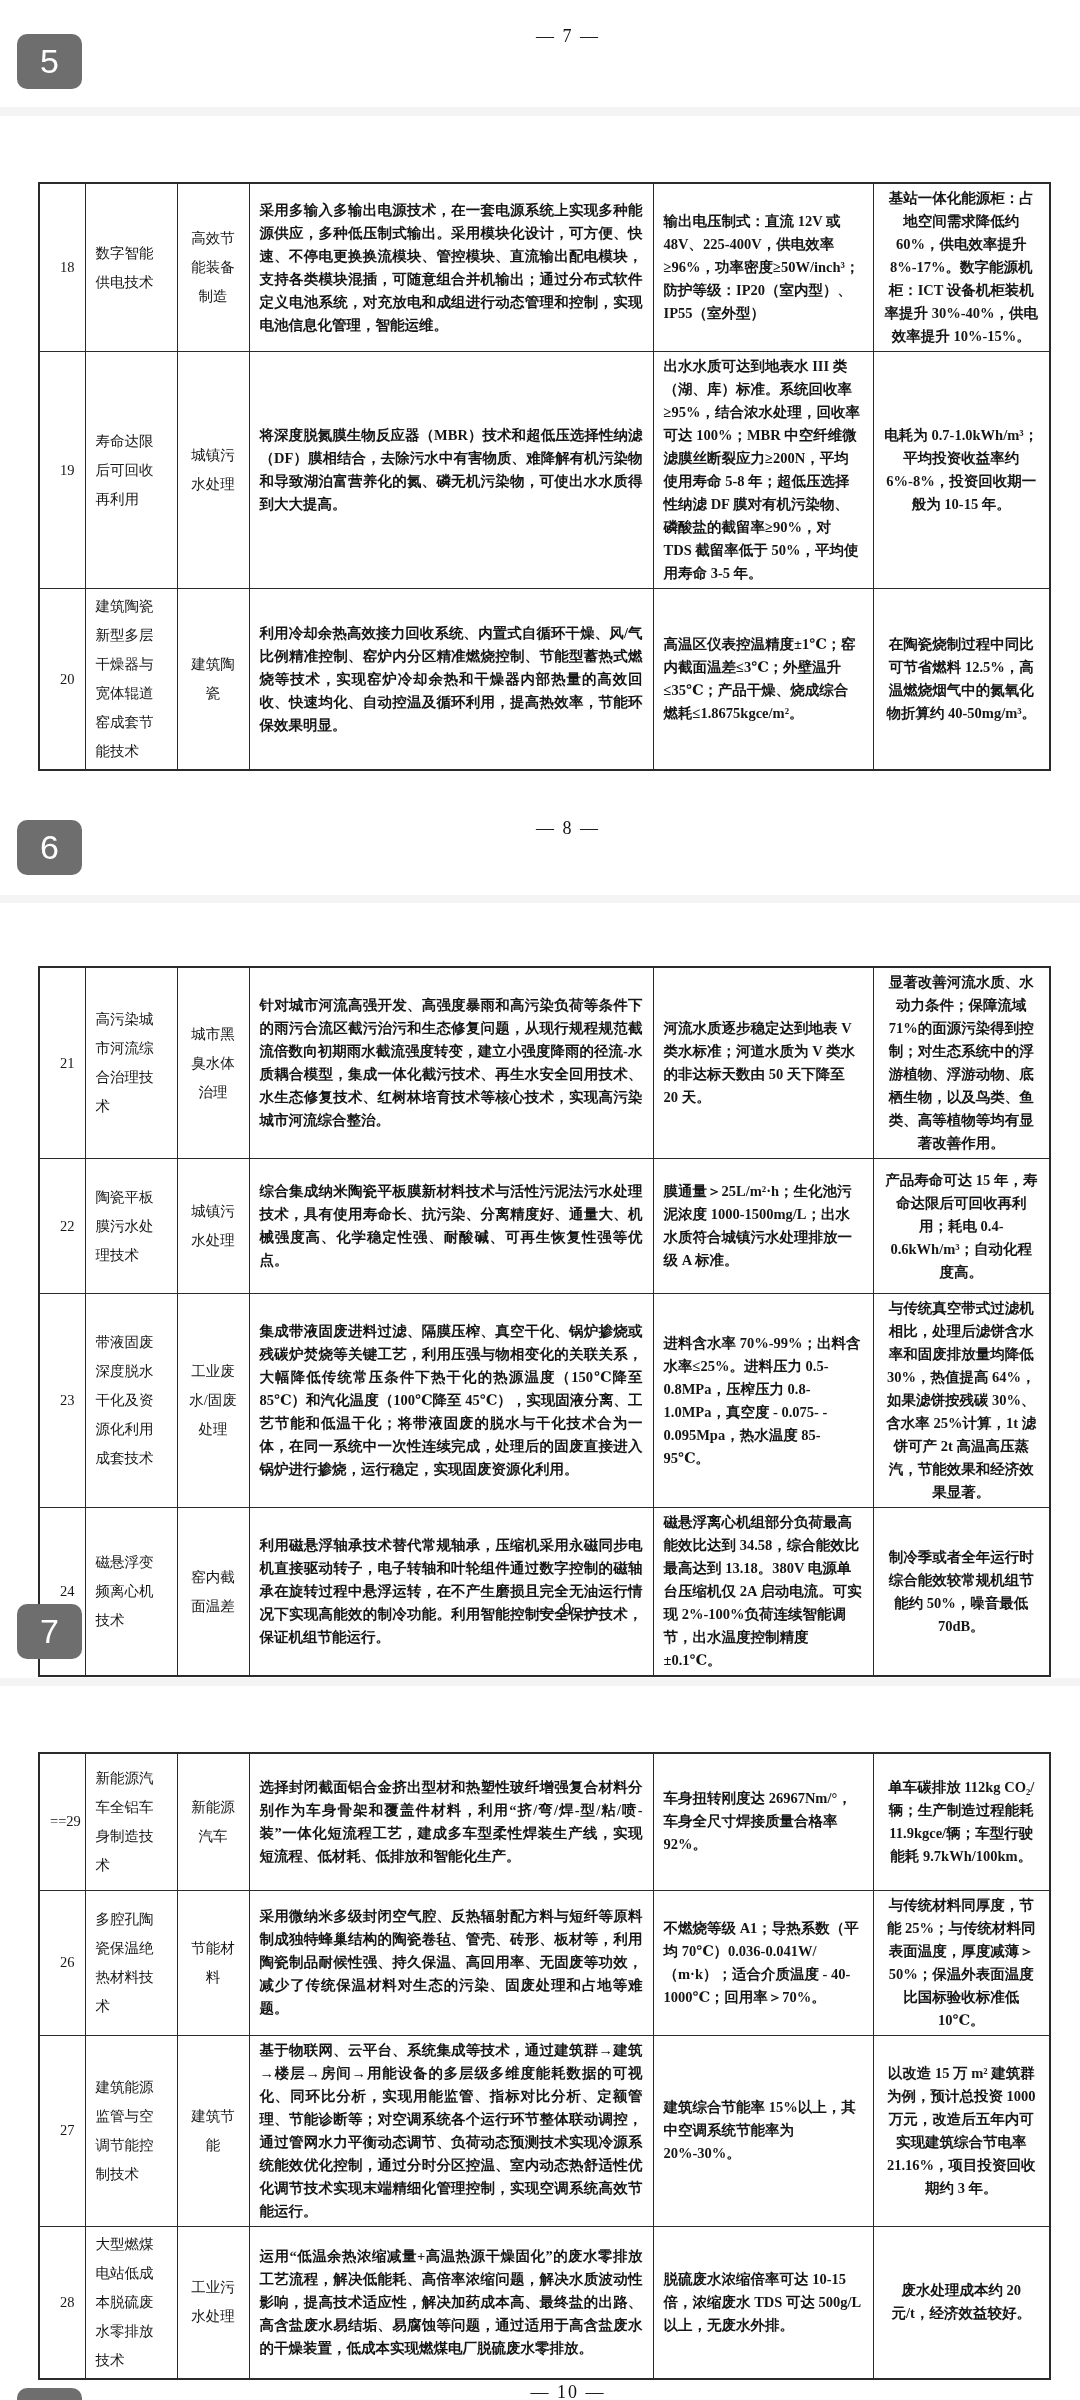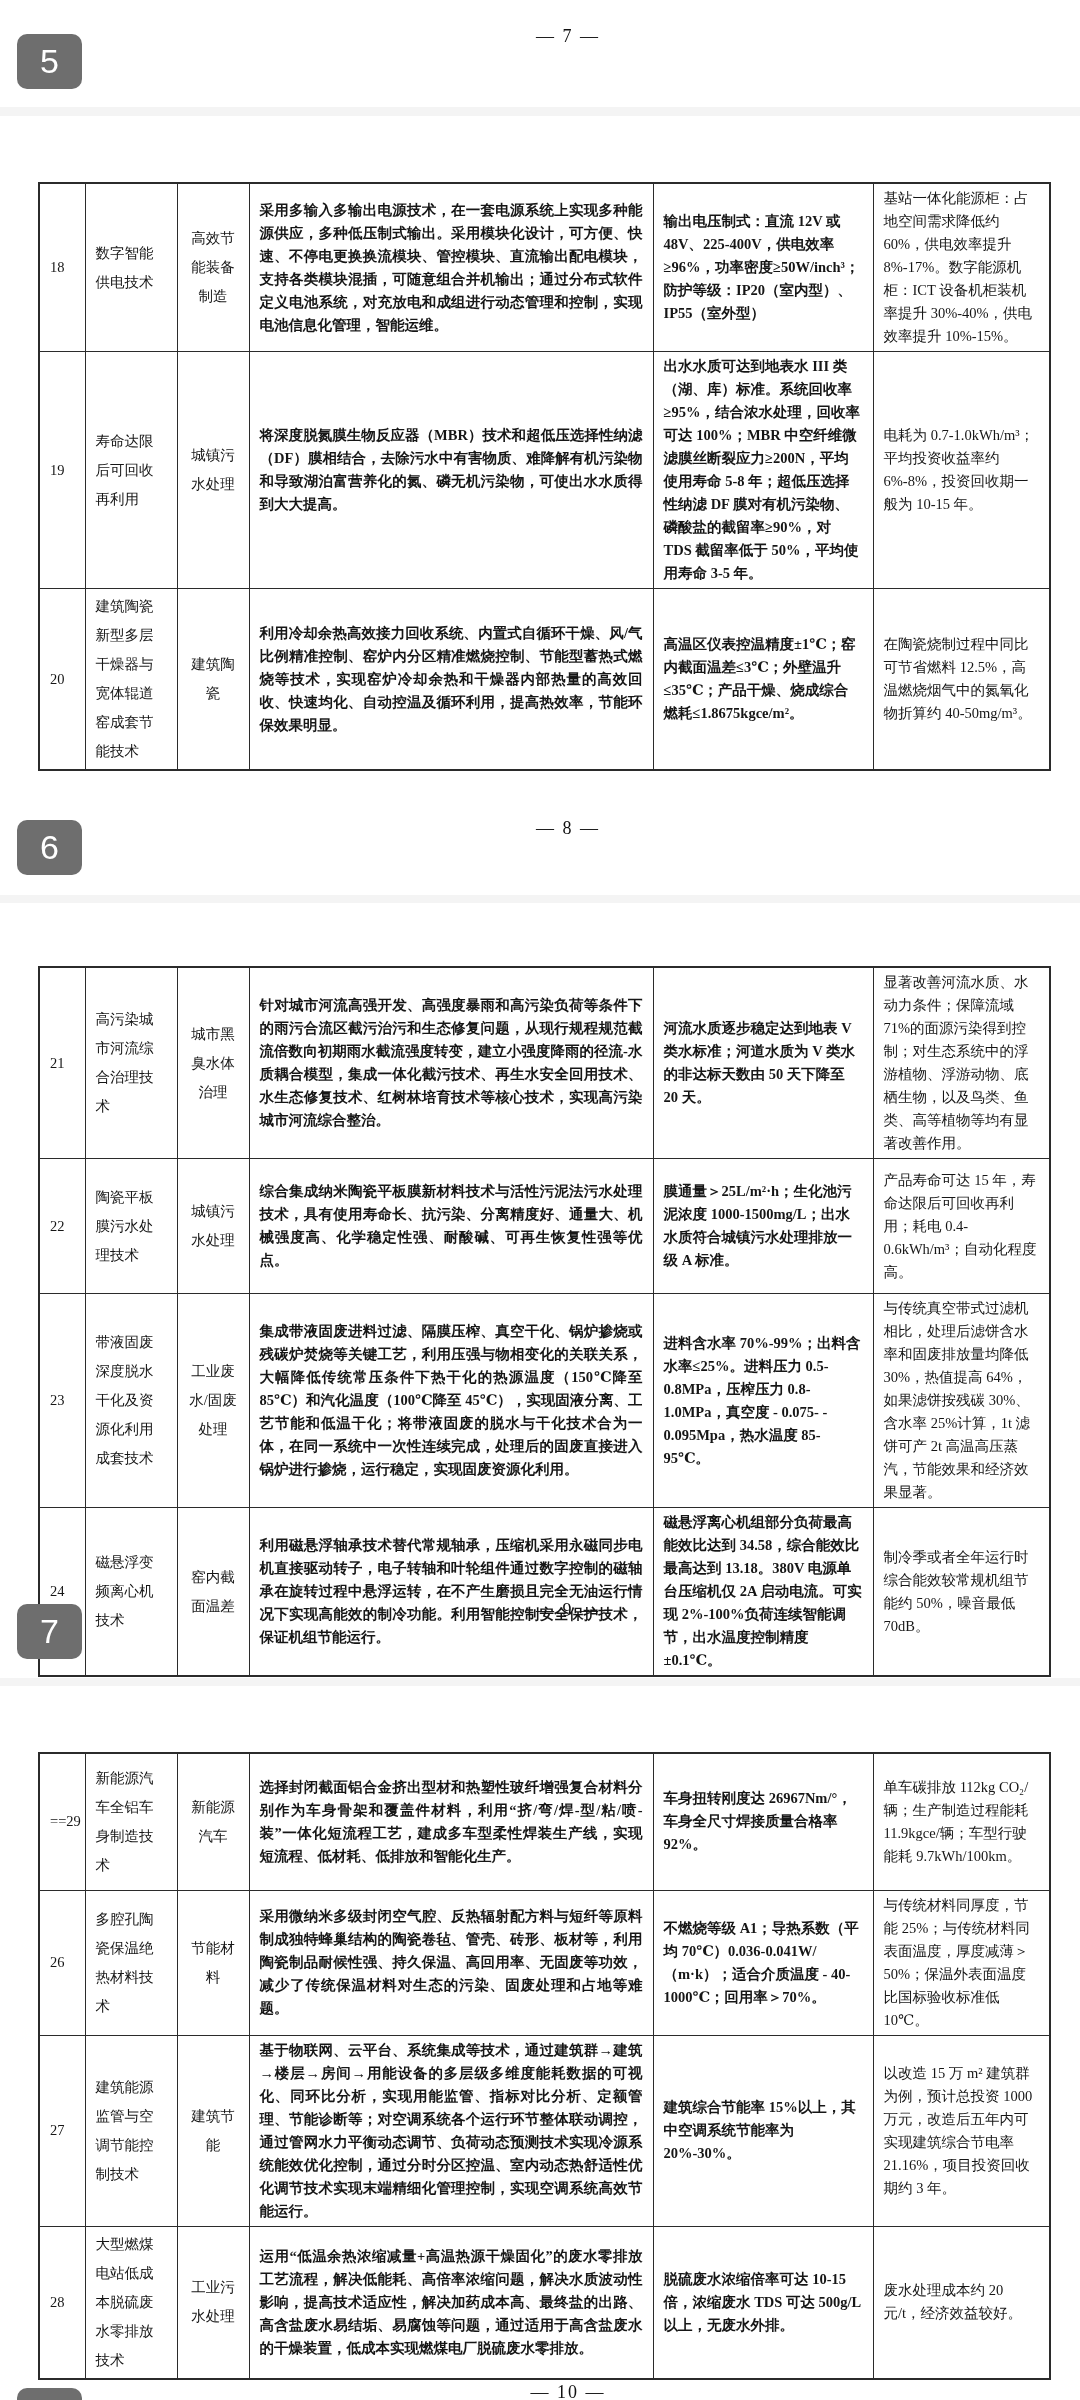--- a/index.html
+++ b/index.html
@@ -35,7 +35,7 @@
   td.c-field{text-align:center;padding:4px 4px;line-height:29px;}
   td.c-desc{text-align:justify;font-weight:bold;}
   td.c-ind{text-align:left;font-weight:bold;}
-  td.c-eff{text-align:left;}
+  td.c-eff{text-align:center;font-weight:bold;}
   col.w-no{width:46px;}  col.w-name{width:92px;} col.w-field{width:72px;}
   col.w-desc{width:404px;} col.w-ind{width:220px;} col.w-eff{width:177px;}
 </style>

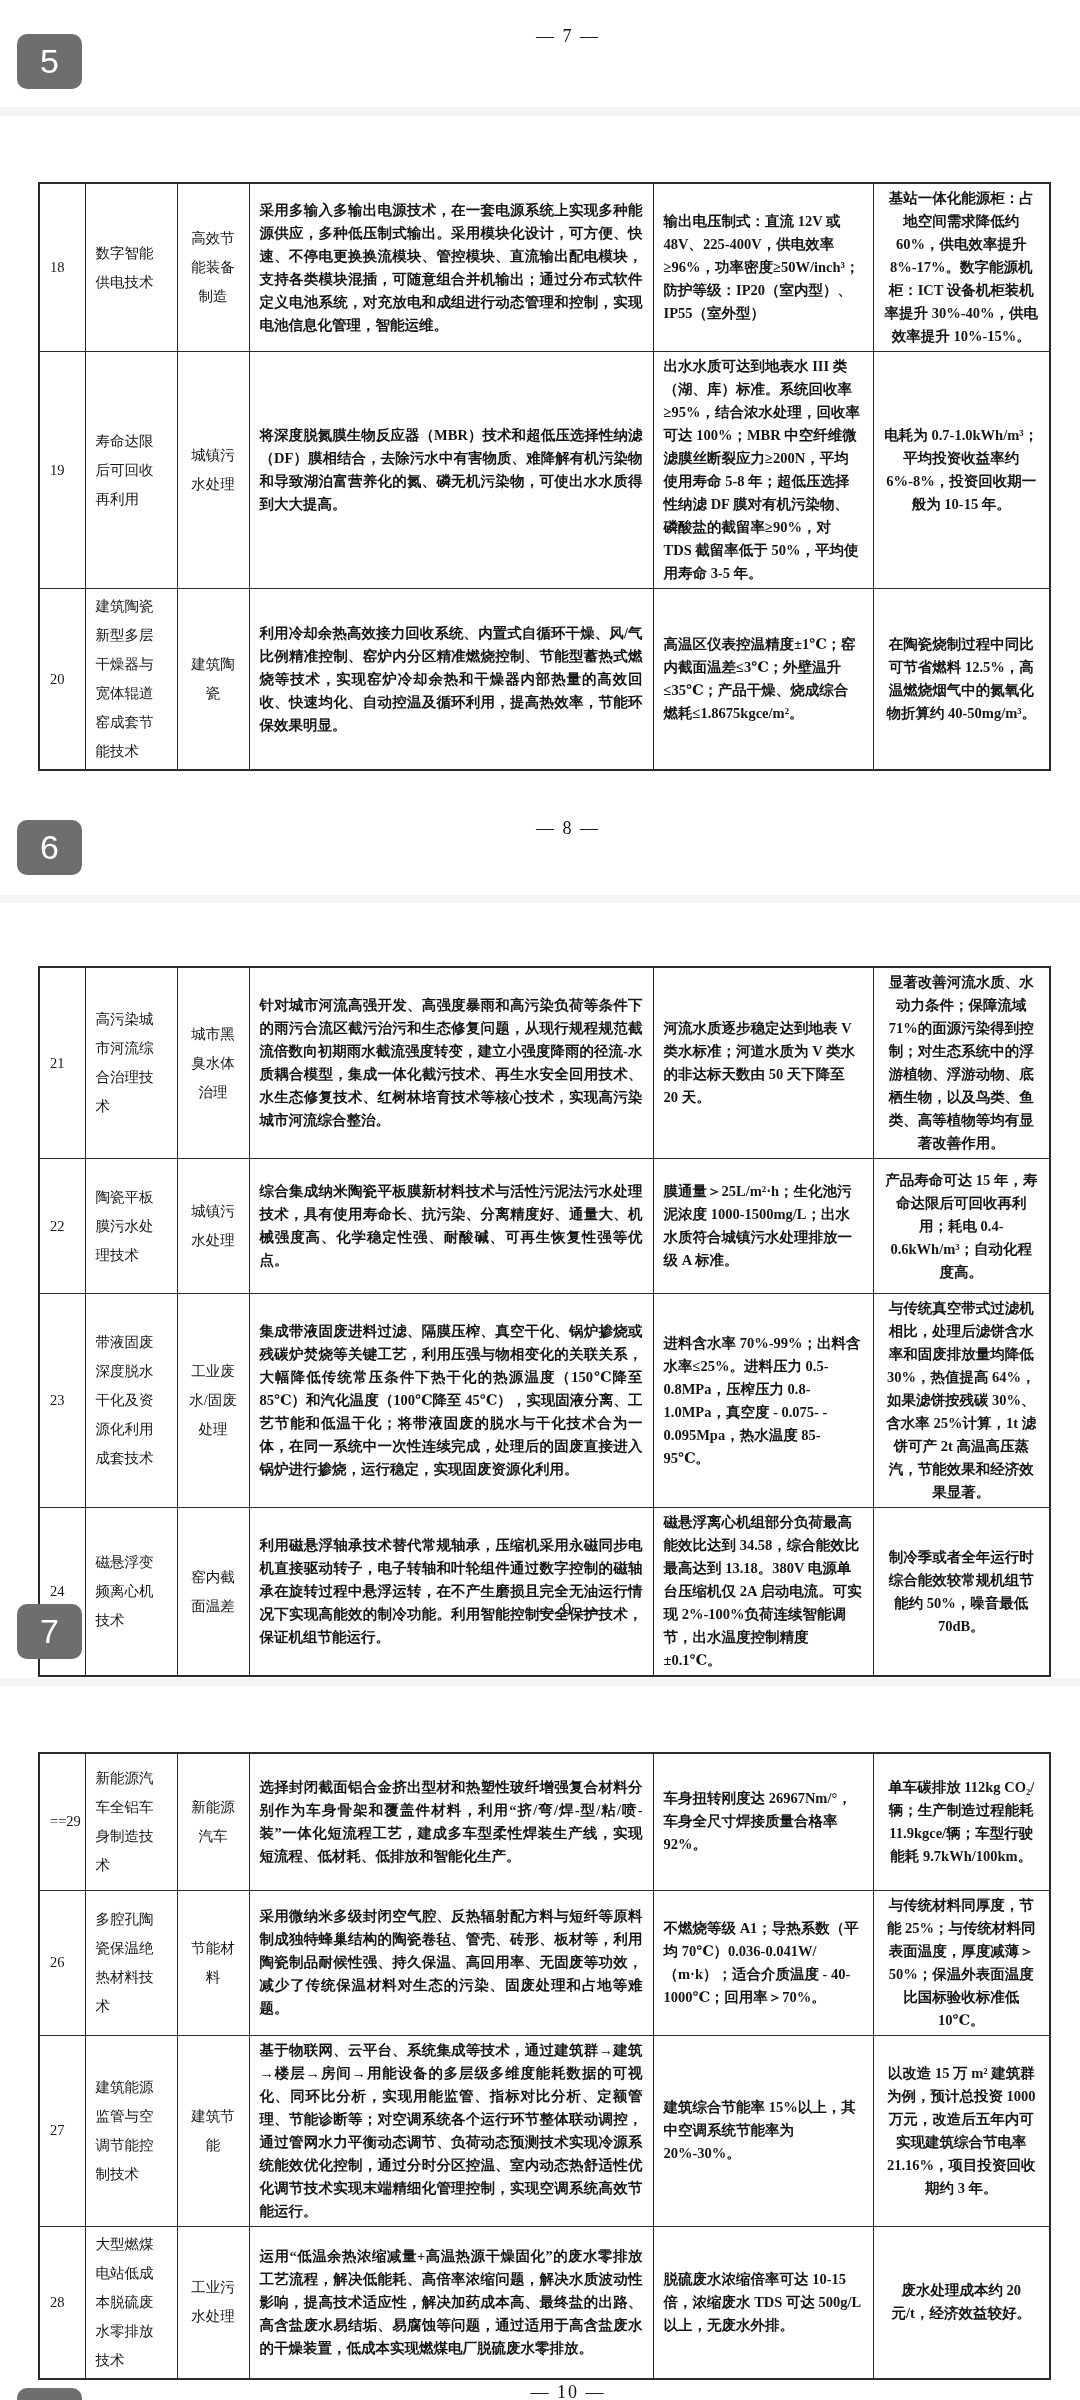--- a/index.html
+++ b/index.html
@@ -30,7 +30,7 @@
     border:1px solid #2b2b2b;vertical-align:middle;
     padding:3px 10px;overflow:hidden;
   }
-  td.c-no{text-align:left;padding:3px 2px;}
+  td.c-no{text-align:right;padding:3px 2px;}
   td.c-name{padding:4px 7px;line-height:29px;text-align:left;}
   td.c-field{text-align:center;padding:4px 4px;line-height:29px;}
   td.c-desc{text-align:justify;font-weight:bold;}

